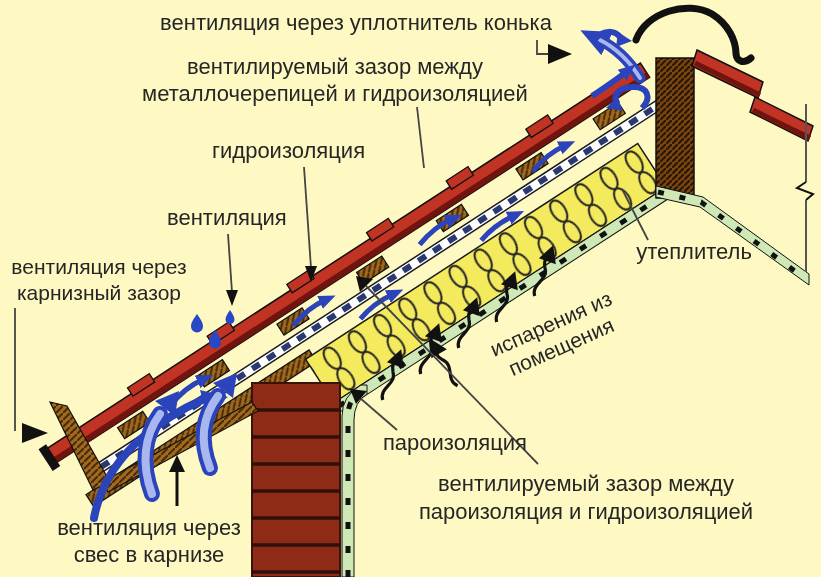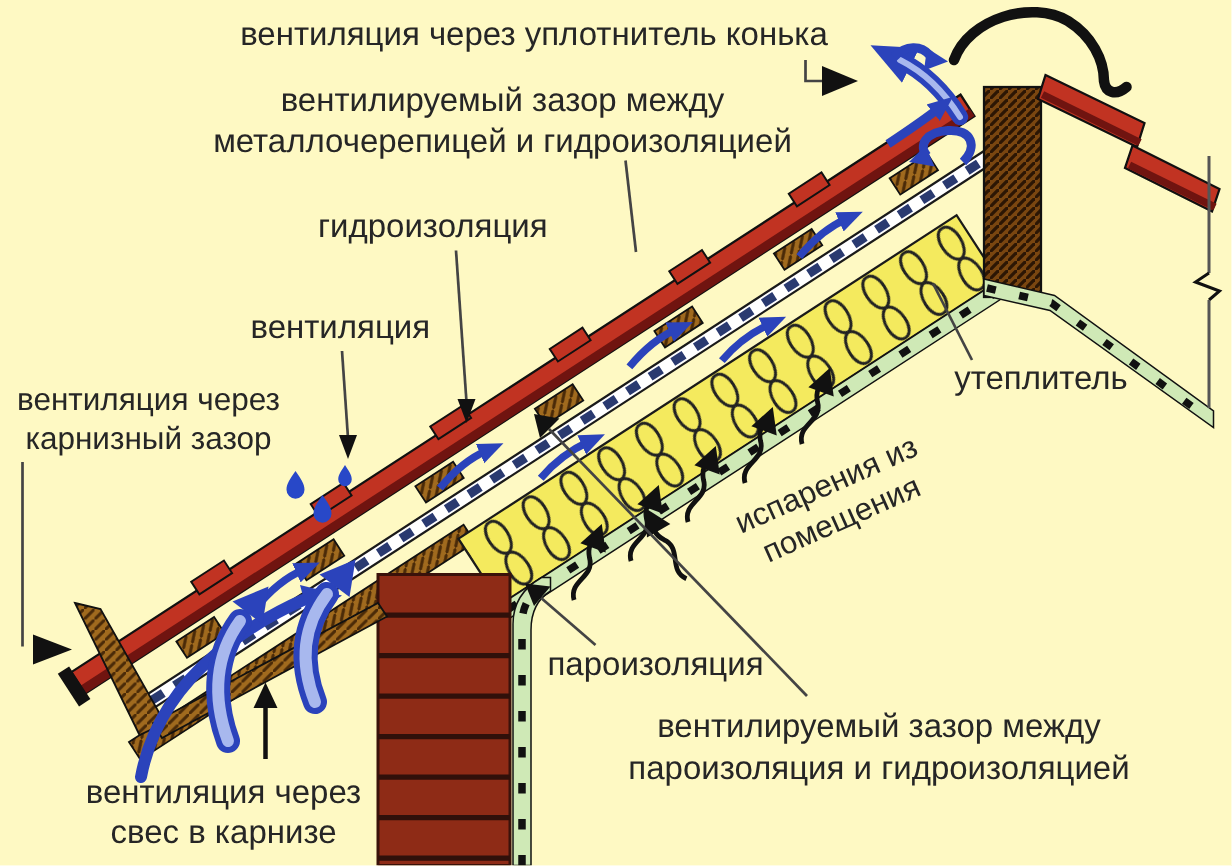--- a/index.html
+++ b/index.html
@@ -15,7 +15,7 @@
   #lbl-eaves-vent{left:0px;top:254px;width:198px;font-size:21px;line-height:26px;}
   #lbl-insulation{left:624px;top:238px;width:140px;text-align:center;}
   #lbl-vapors{left:470px;top:310px;width:172px;transform:rotate(-24deg);font-size:21px;line-height:25px;}
-  #lbl-vapor-barrier{left:347px;top:429px;width:180px;text-align:center;}
+  #lbl-vapor-barrier{left:347px;top:429px;width:180px;text-align:right;}
   #lbl-gap-ins{left:416px;top:470px;width:340px;line-height:28px;}
   #lbl-cornice{left:38px;top:514px;width:222px;line-height:27px;}
 </style>

